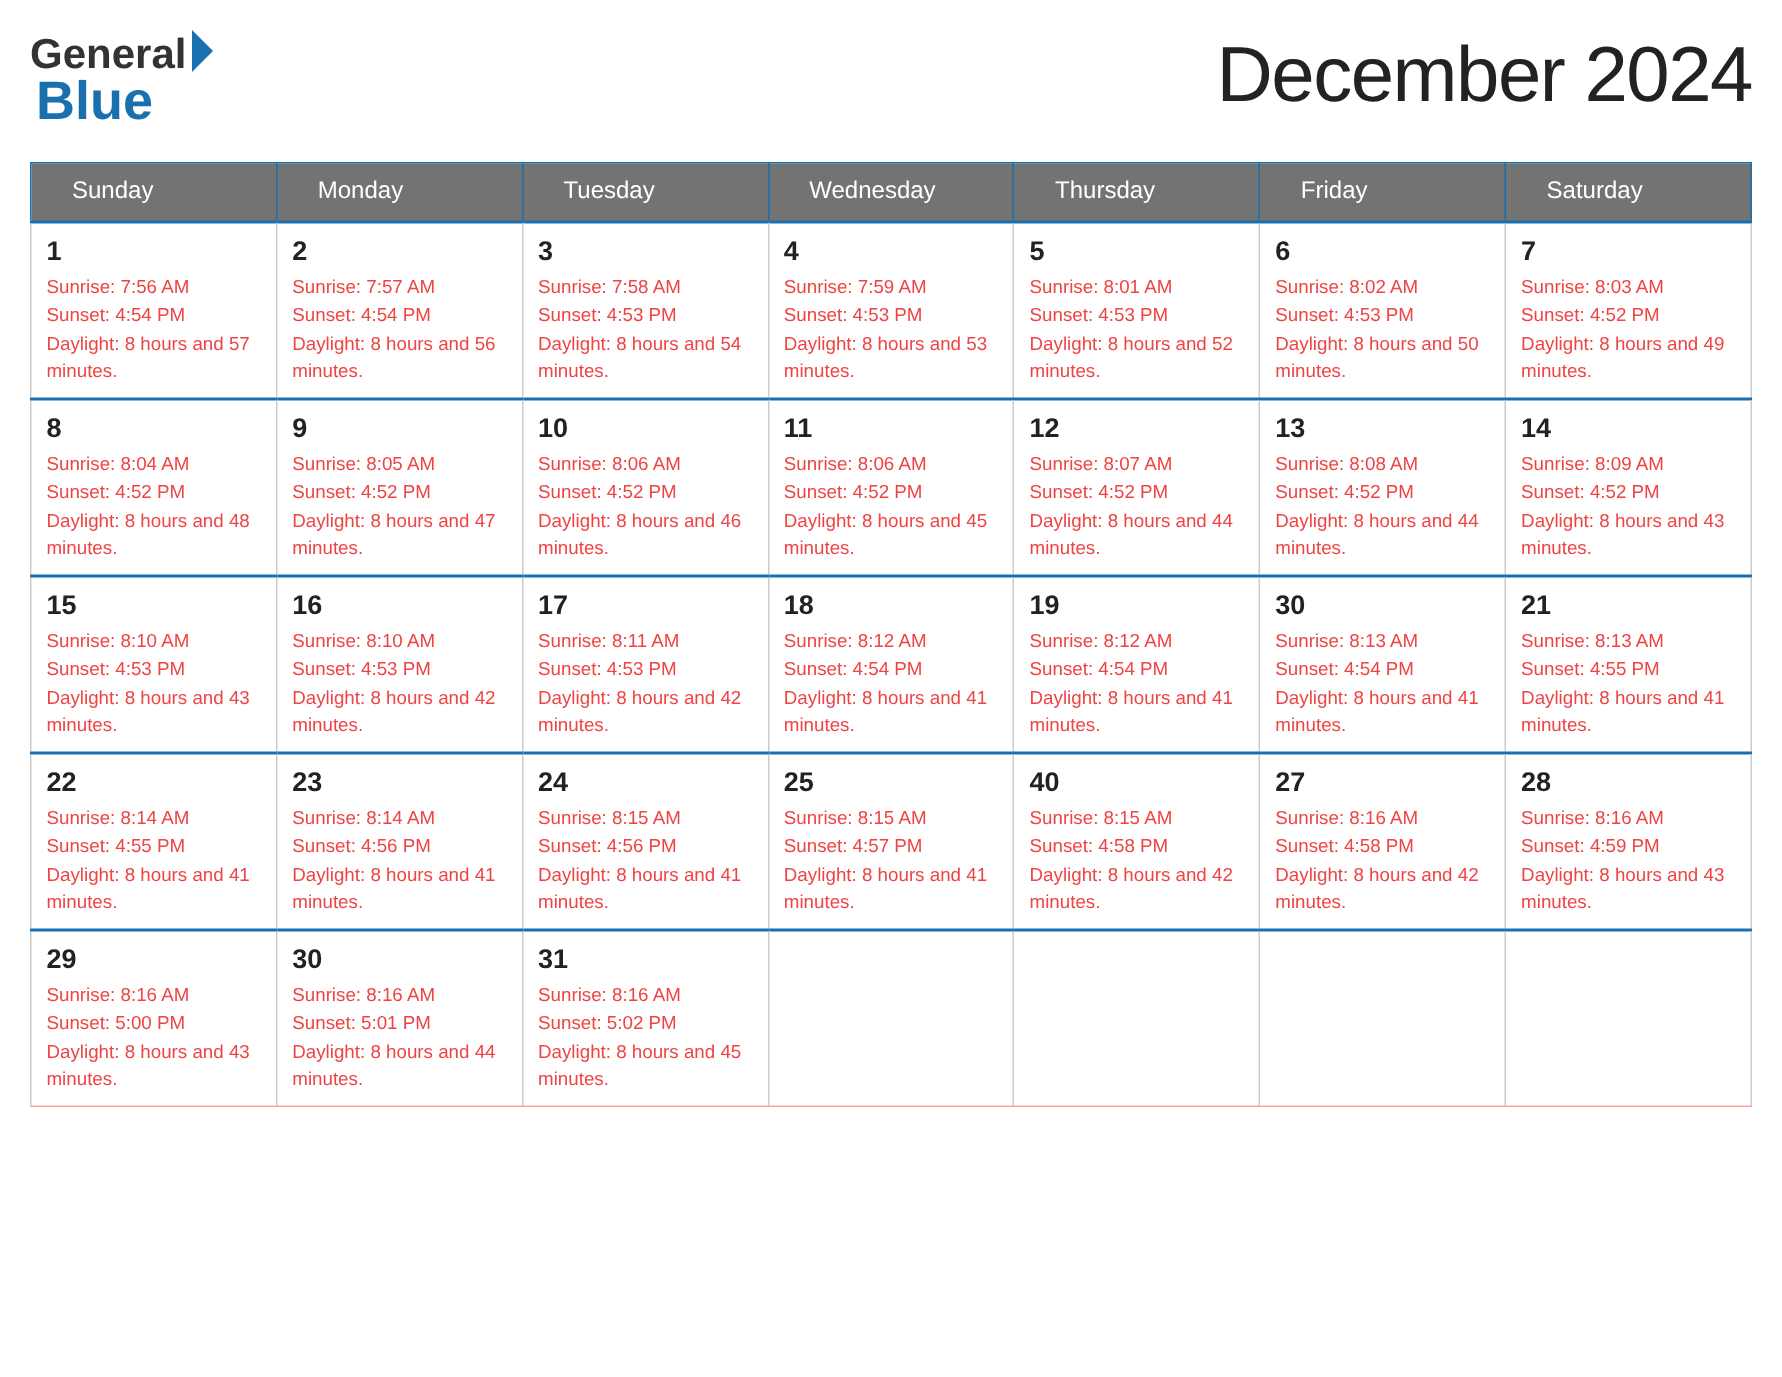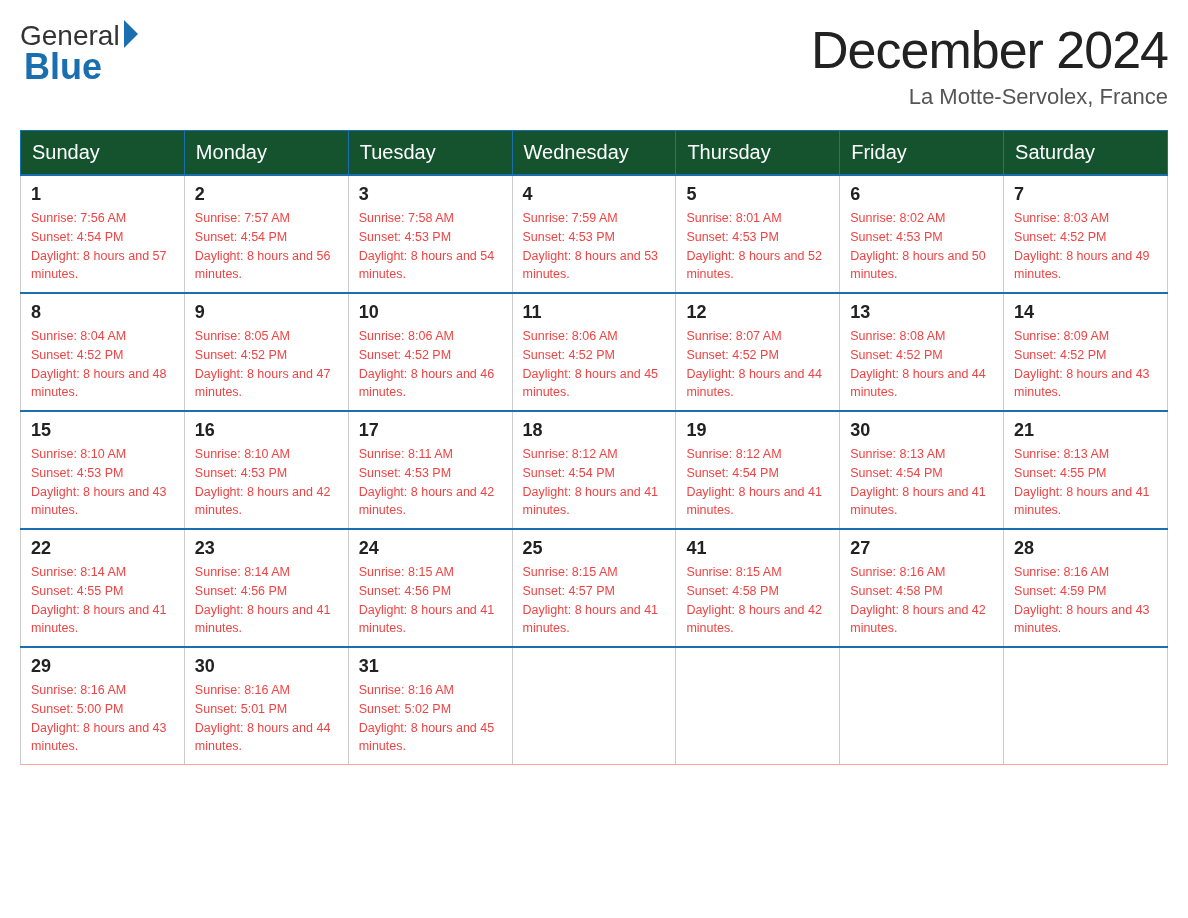--- a/index.html
+++ b/index.html
@@ -27,7 +27,7 @@
     }
     .logo-general {
       font-size: 28px;
-      font-weight: normal;
+      font-weight: bold;
       color: #333;
     }
     .logo-arrow {

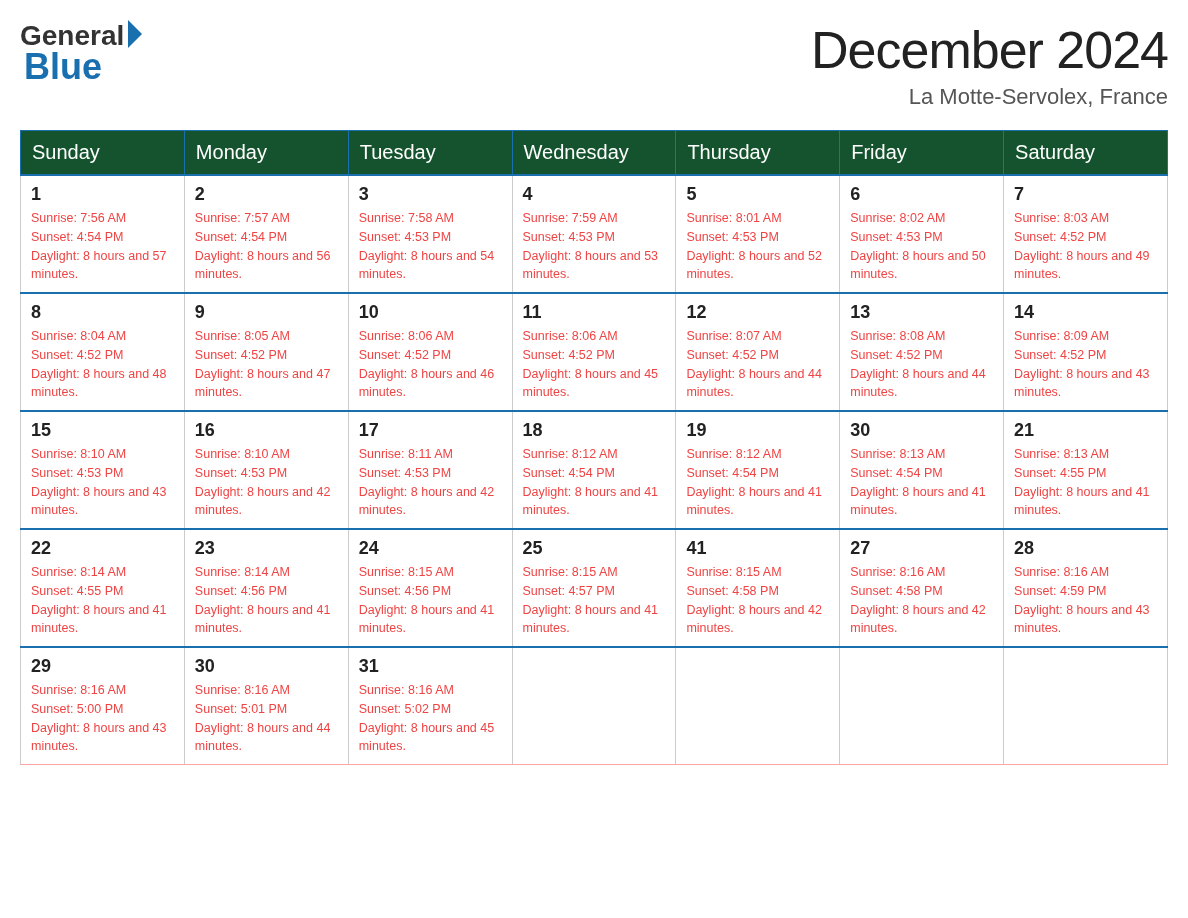--- a/index.html
+++ b/index.html
@@ -117,7 +117,6 @@
   </div>
   <div class="title-block">
     <div class="month-title">December 2024</div>
-    <div class="location-title">La Motte-Servolex, France</div>
   </div>
 </div>
 

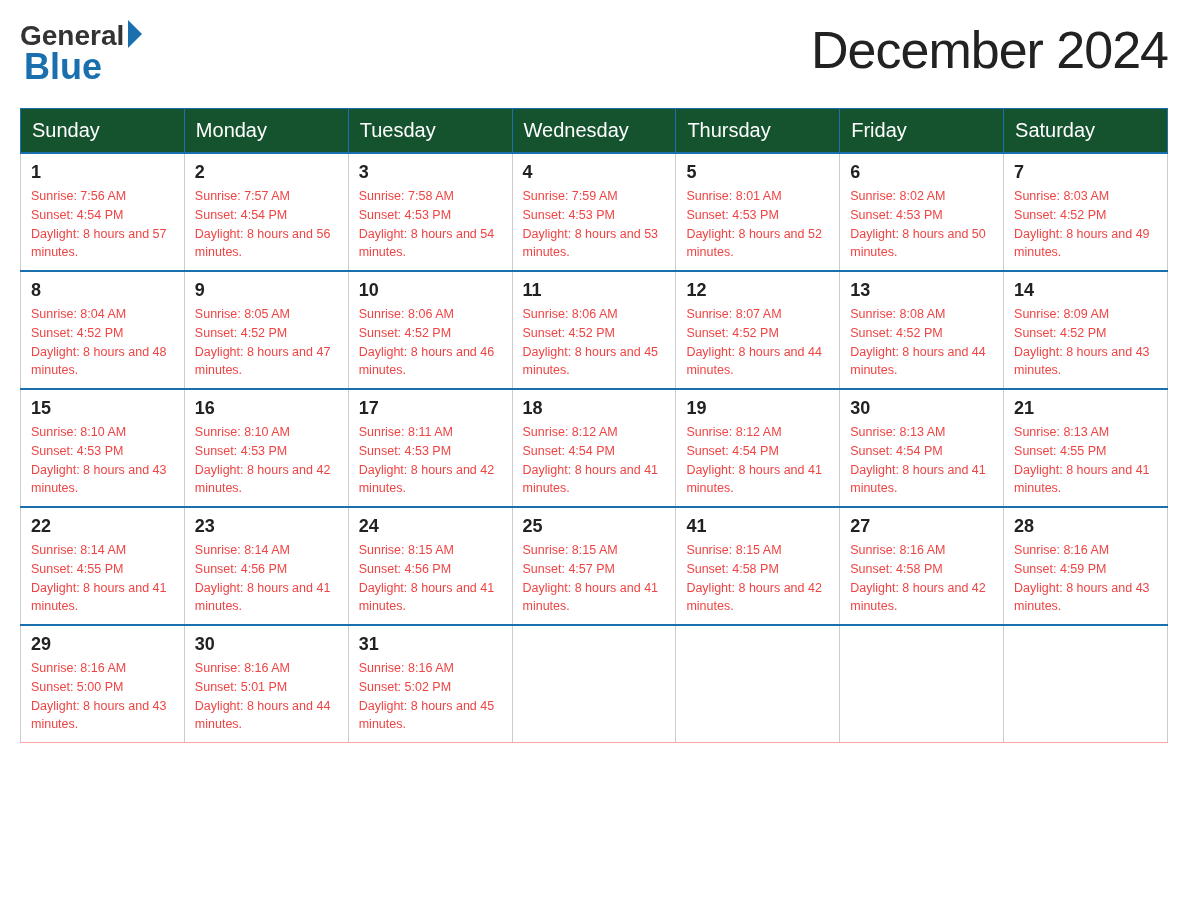--- a/index.html
+++ b/index.html
@@ -66,11 +66,11 @@
       border-collapse: collapse;
     }
     .calendar-table th {
-      background-color: #14532d;
+      background-color: #737373;
       color: #fff;
       text-align: left;
-      padding: 10px 11px;
-      font-size: 20px;
+      padding: 10px 27px;
+      font-size: 16px;
       font-weight: normal;
       border: 1px solid #1a6faf;
     }

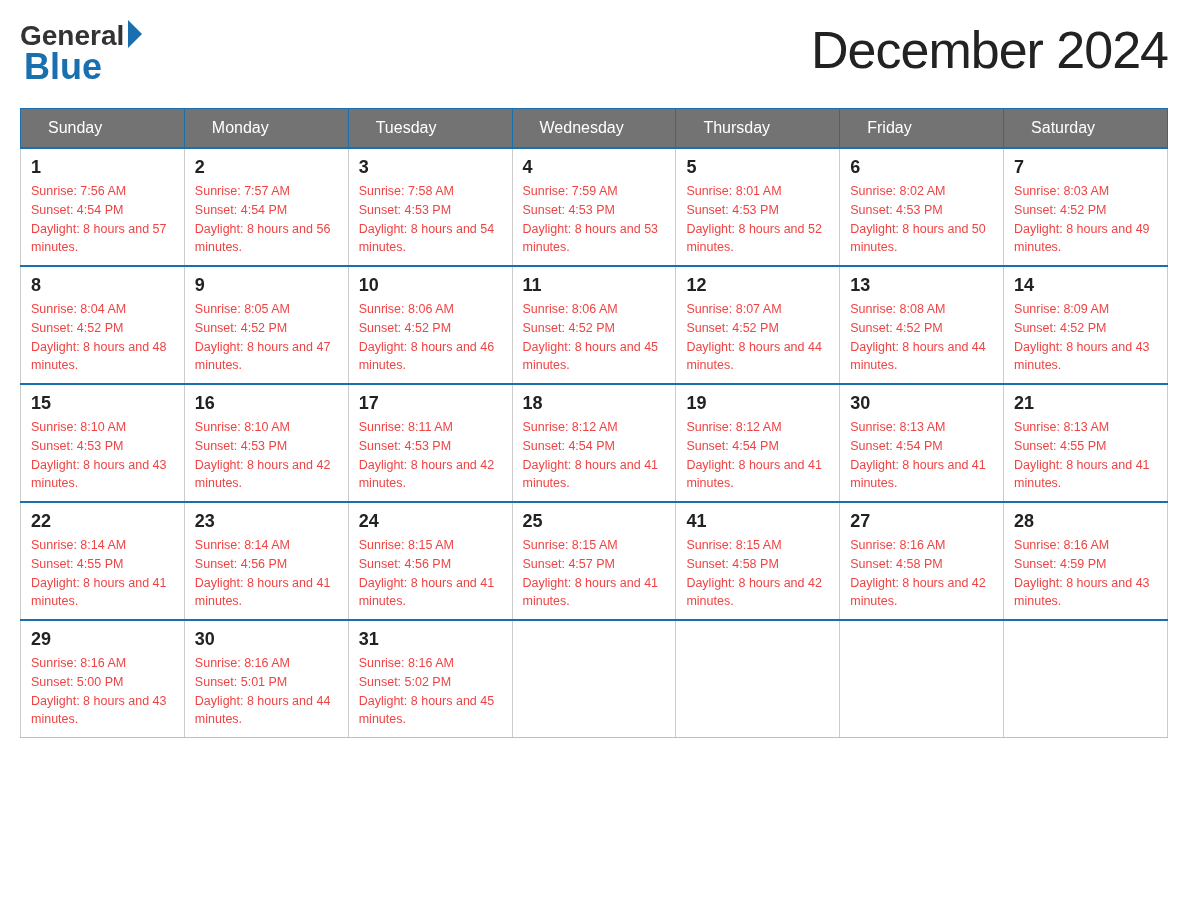--- a/index.html
+++ b/index.html
@@ -241,7 +241,7 @@
           <span class="day-info">Sunrise: 8:15 AM<br>Sunset: 4:57 PM<br>Daylight: 8 hours and 41 minutes.</span>
         </td>
         <td>
-          <span class="day-number">41</span>
+          <span class="day-number">40</span>
           <span class="day-info">Sunrise: 8:15 AM<br>Sunset: 4:58 PM<br>Daylight: 8 hours and 42 minutes.</span>
         </td>
         <td>

